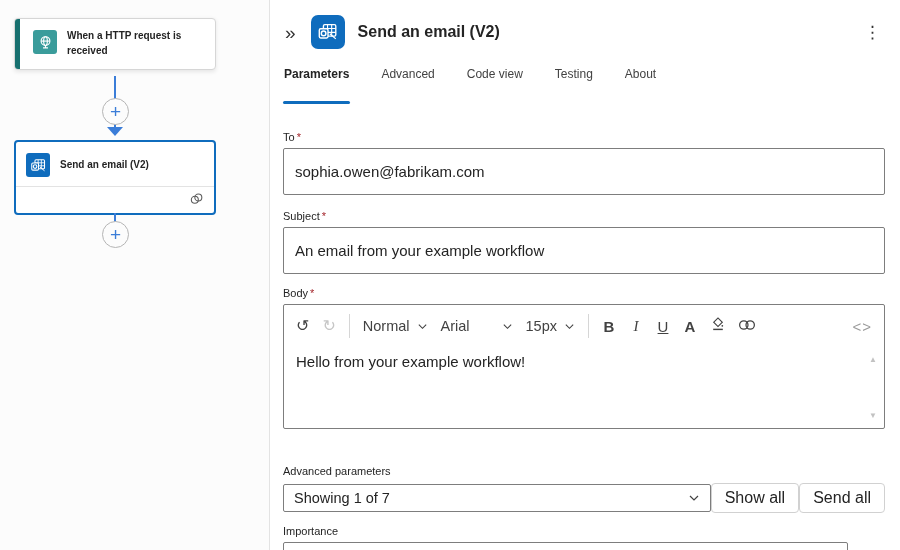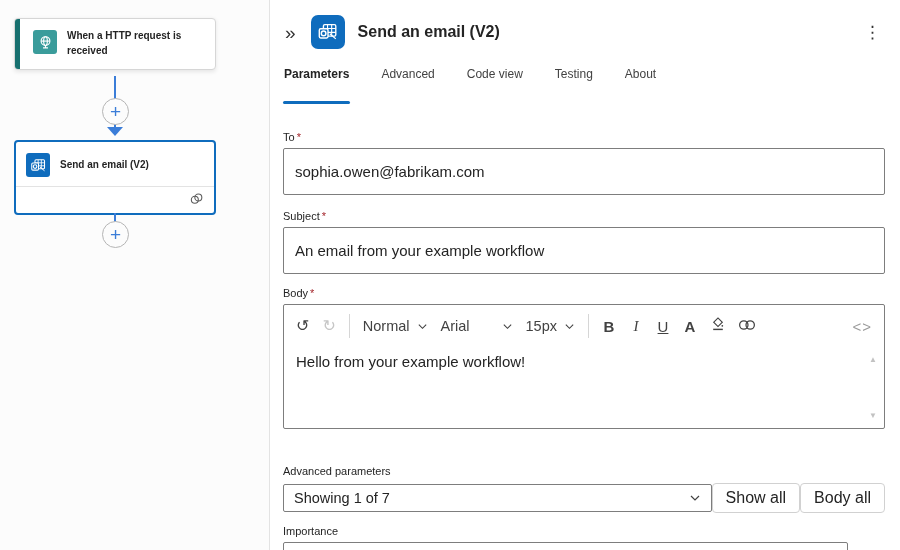--- a/index.html
+++ b/index.html
@@ -273,7 +273,7 @@
           </svg>
       </div>
       <button class="btn">Show all</button>
-      <button class="btn">Body all</button>
+      <button class="btn">Send all</button>
     </div>
   </div>
 

